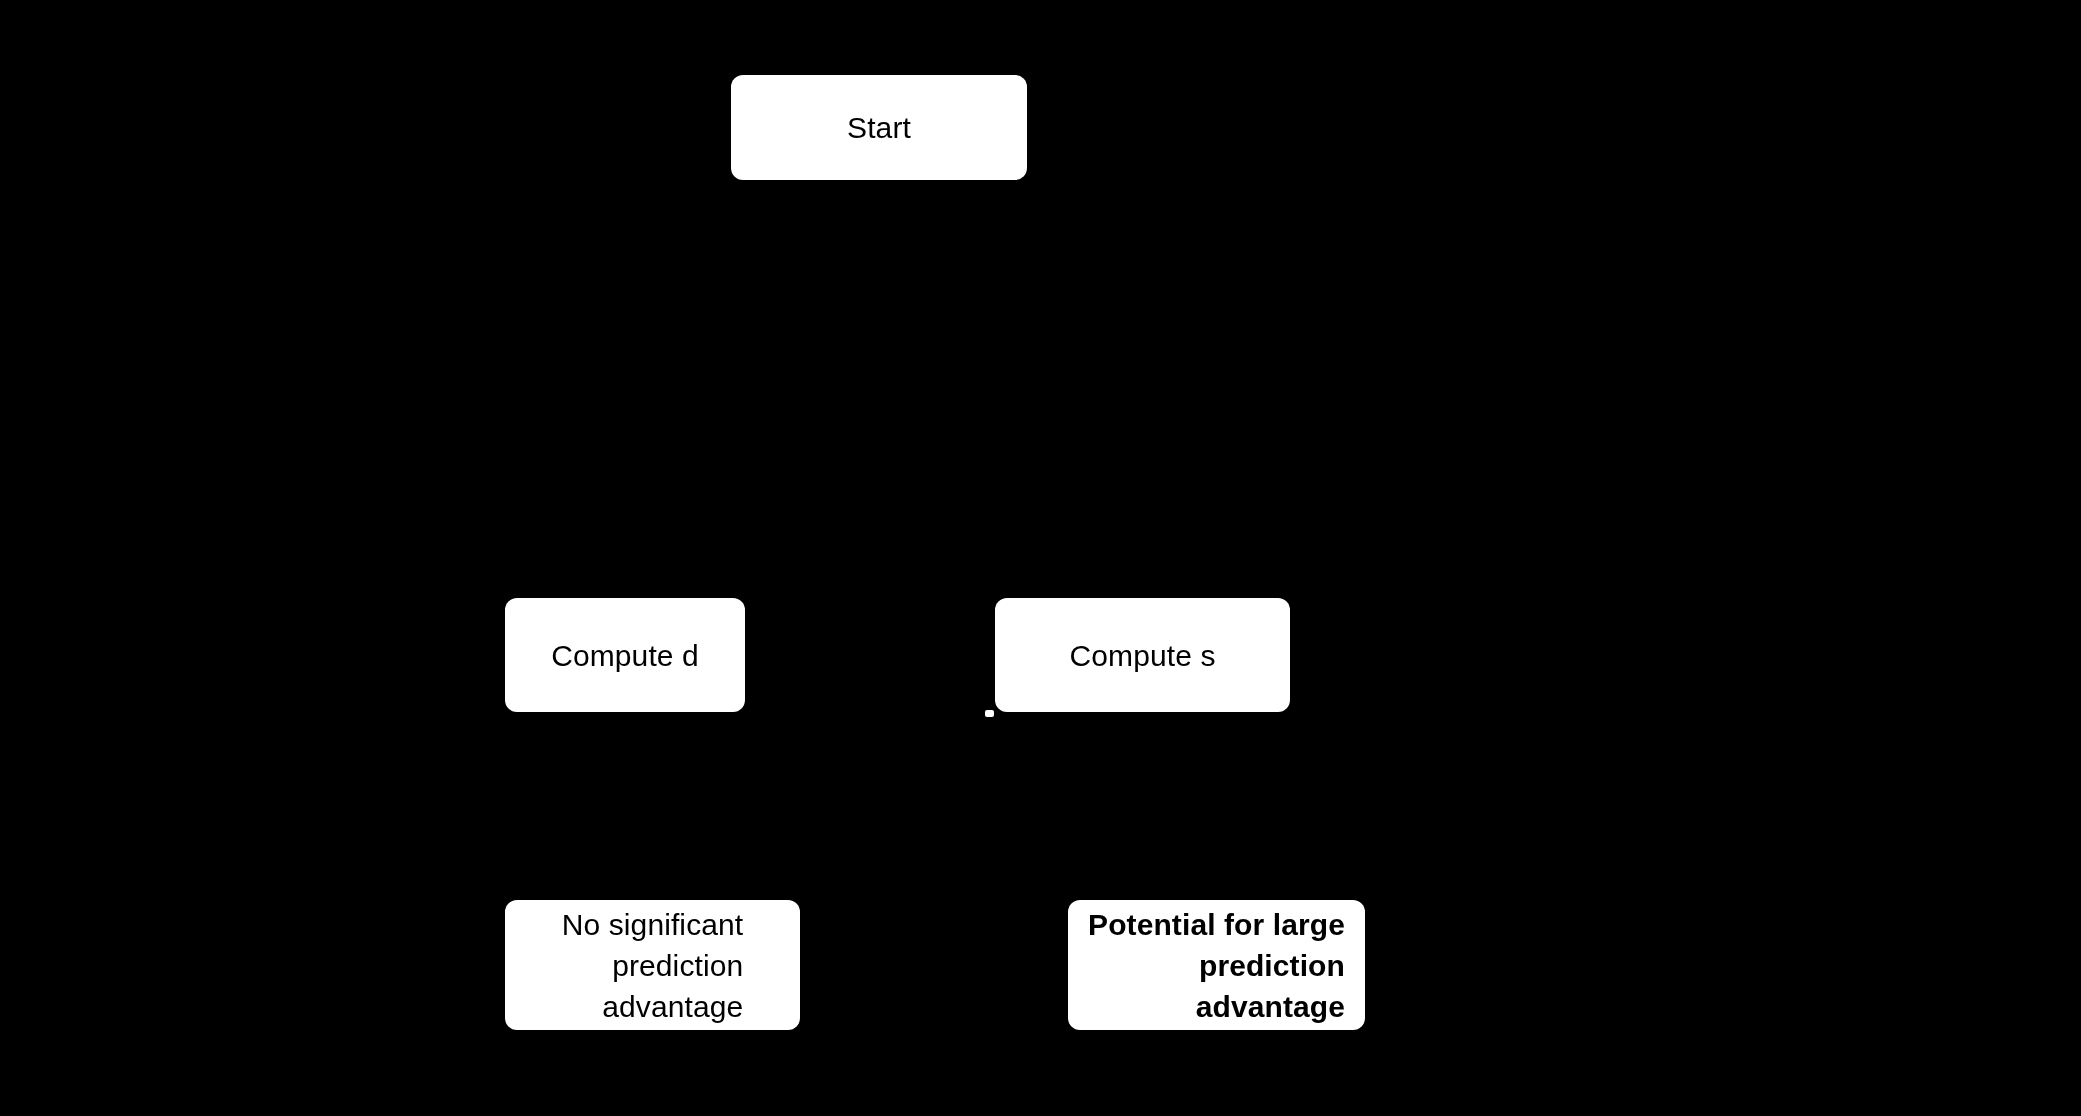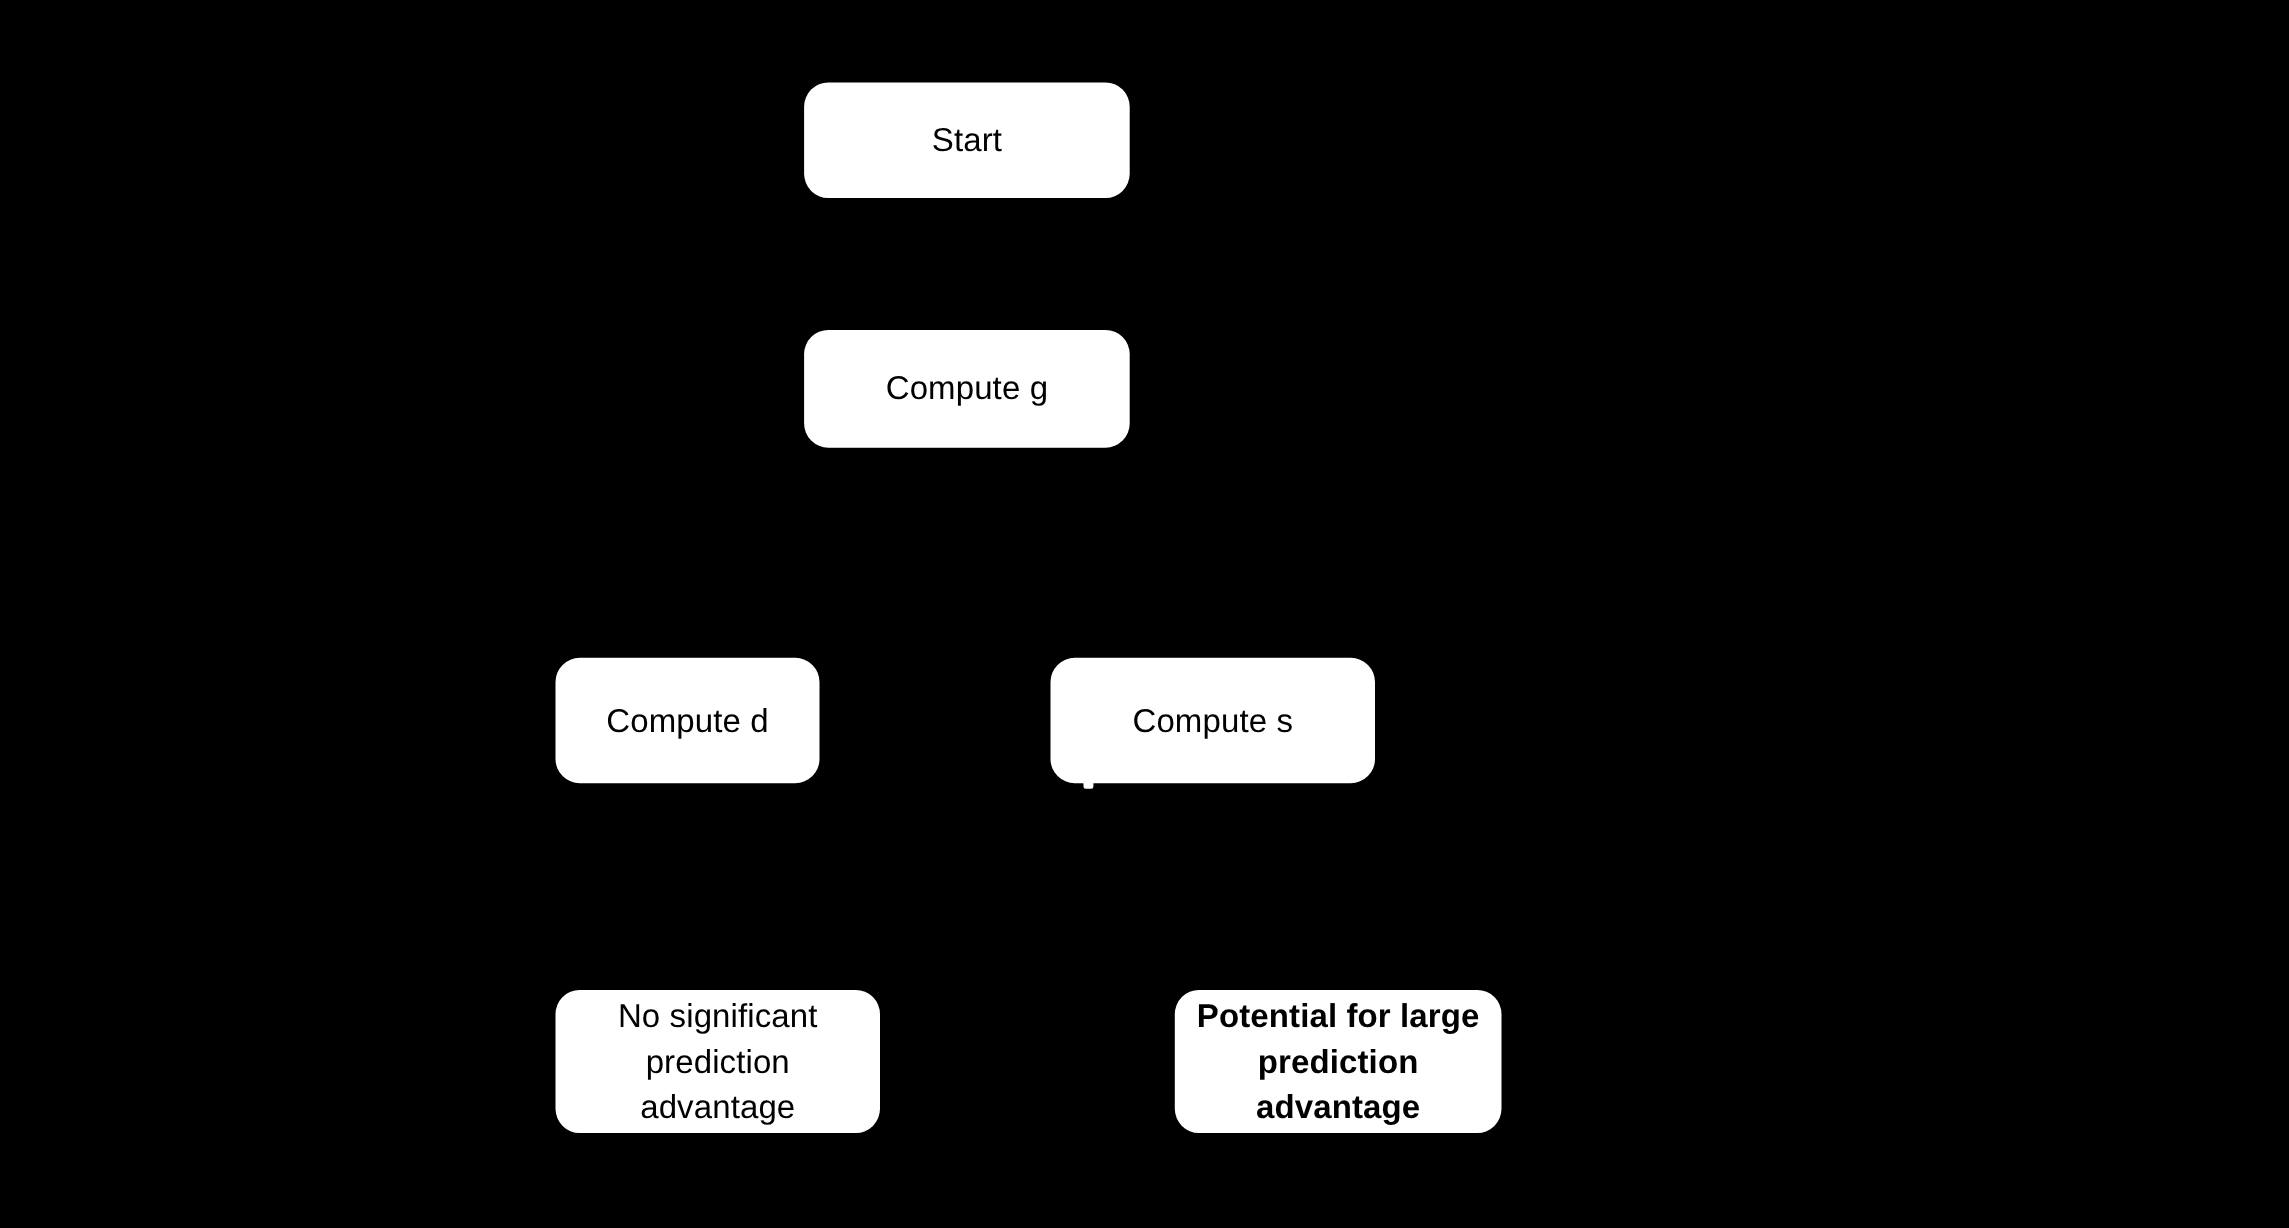--- a/index.html
+++ b/index.html
@@ -21,11 +21,11 @@
     box-sizing: border-box;
     background: #ffffff;
     color: #000000;
-    border-radius: 22px;
+    border-radius: 12px;
     display: flex;
     align-items: center;
     justify-content: center;
-    text-align: center;
+    text-align: right;
     font-family: "Liberation Sans", sans-serif;
     font-size: 30px;
     line-height: 41px;

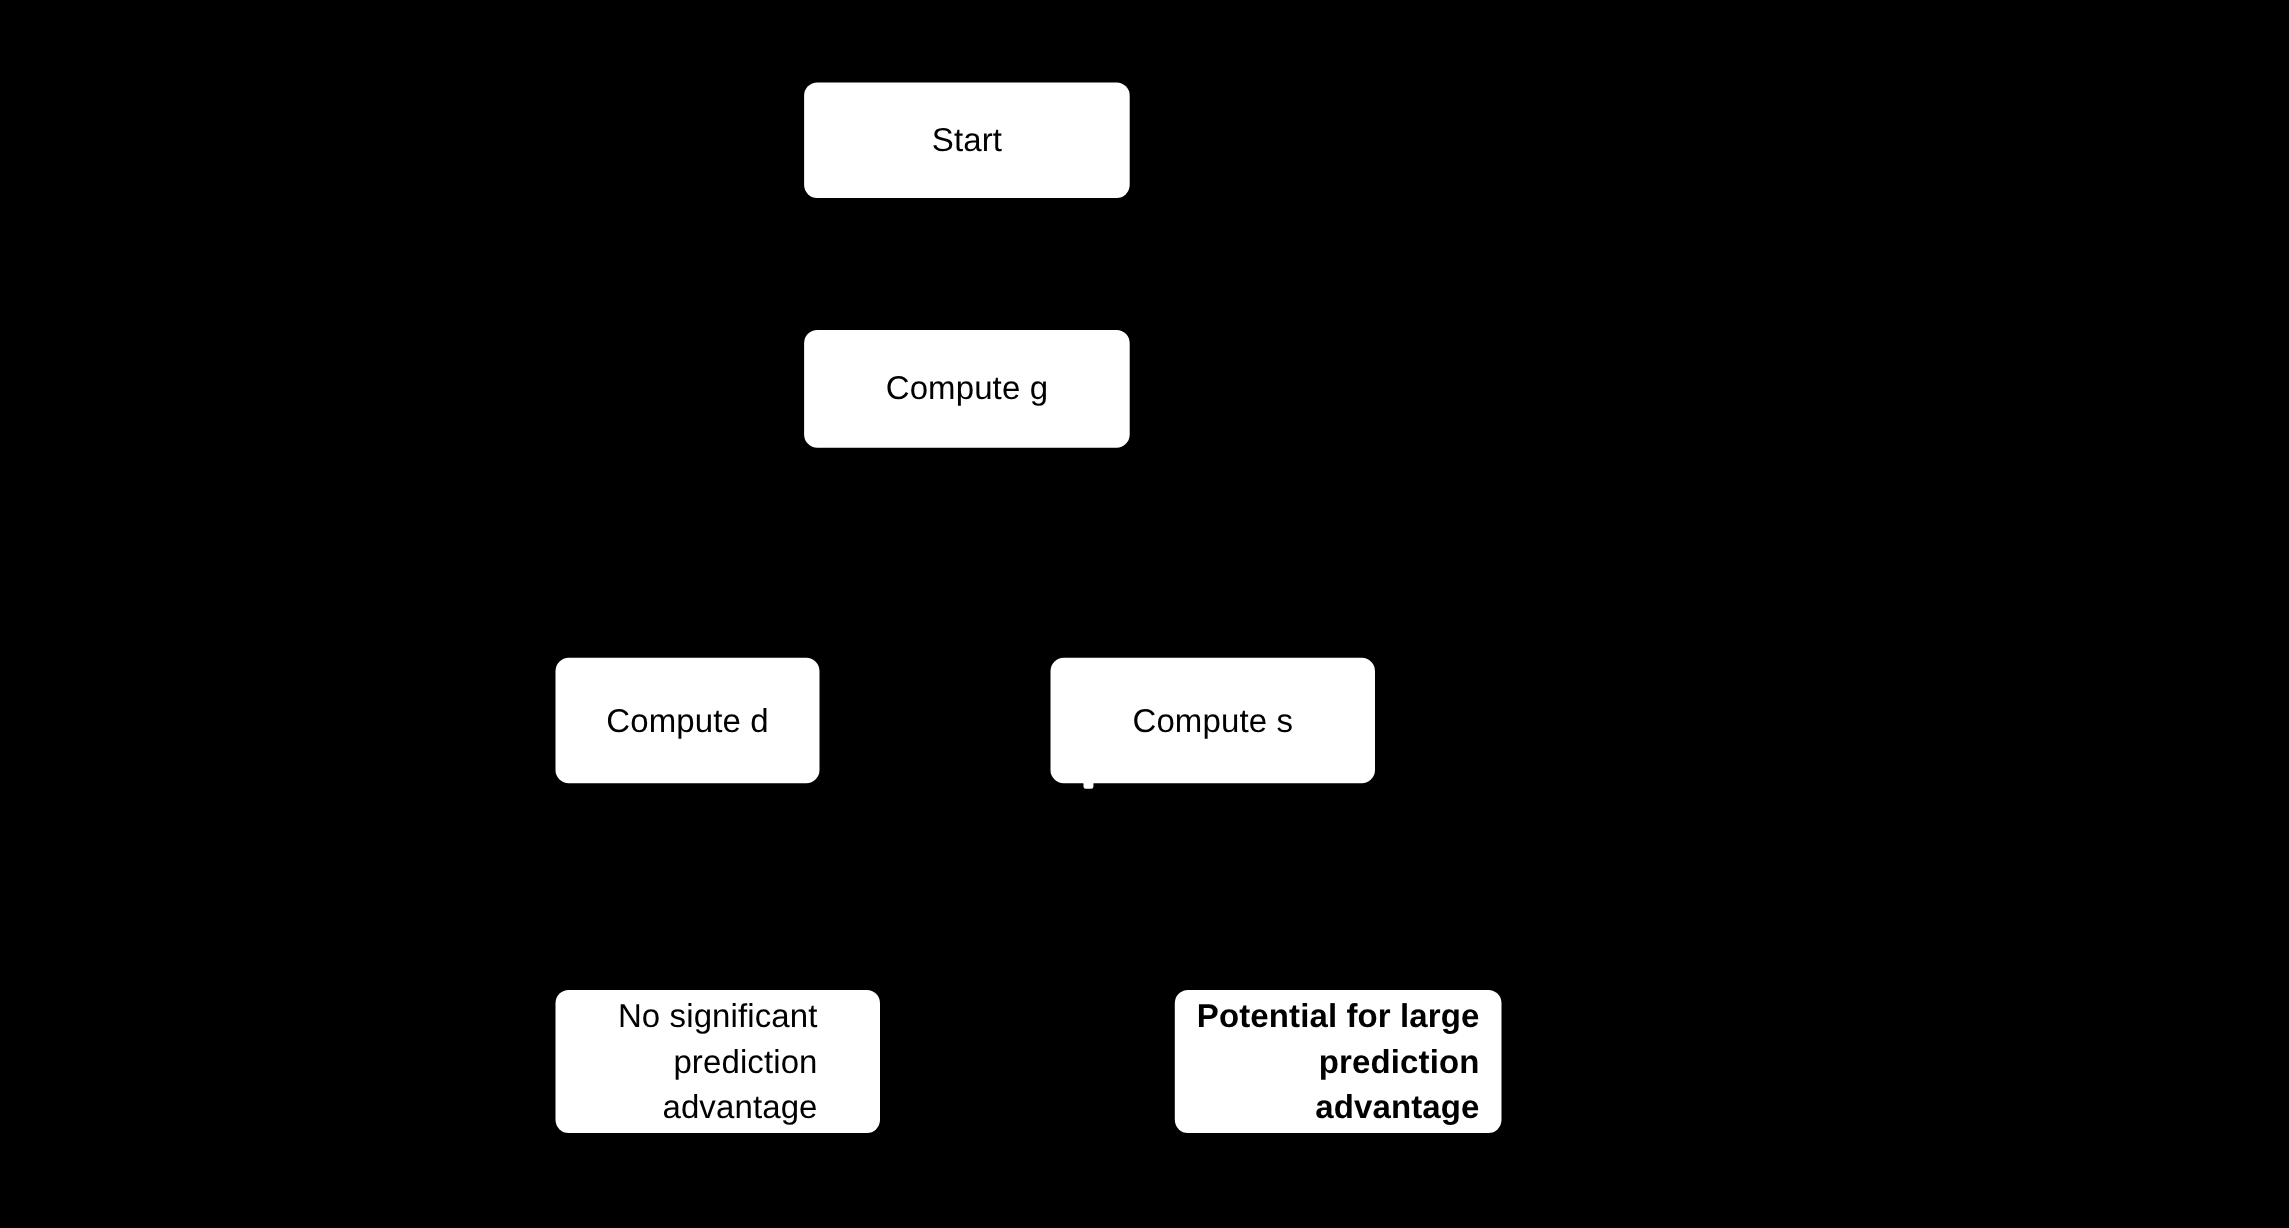--- a/index.html
+++ b/index.html
@@ -86,9 +86,6 @@
     <span>Start</span>
   </div>
 
-  <div class="node" style="left:731px; top:300px; width:296px; height:107px;">
-    <span>Compute g</span>
-  </div>
 
   <div class="node" style="left:505px; top:598px; width:240px; height:114px;">
     <span>Compute d</span>

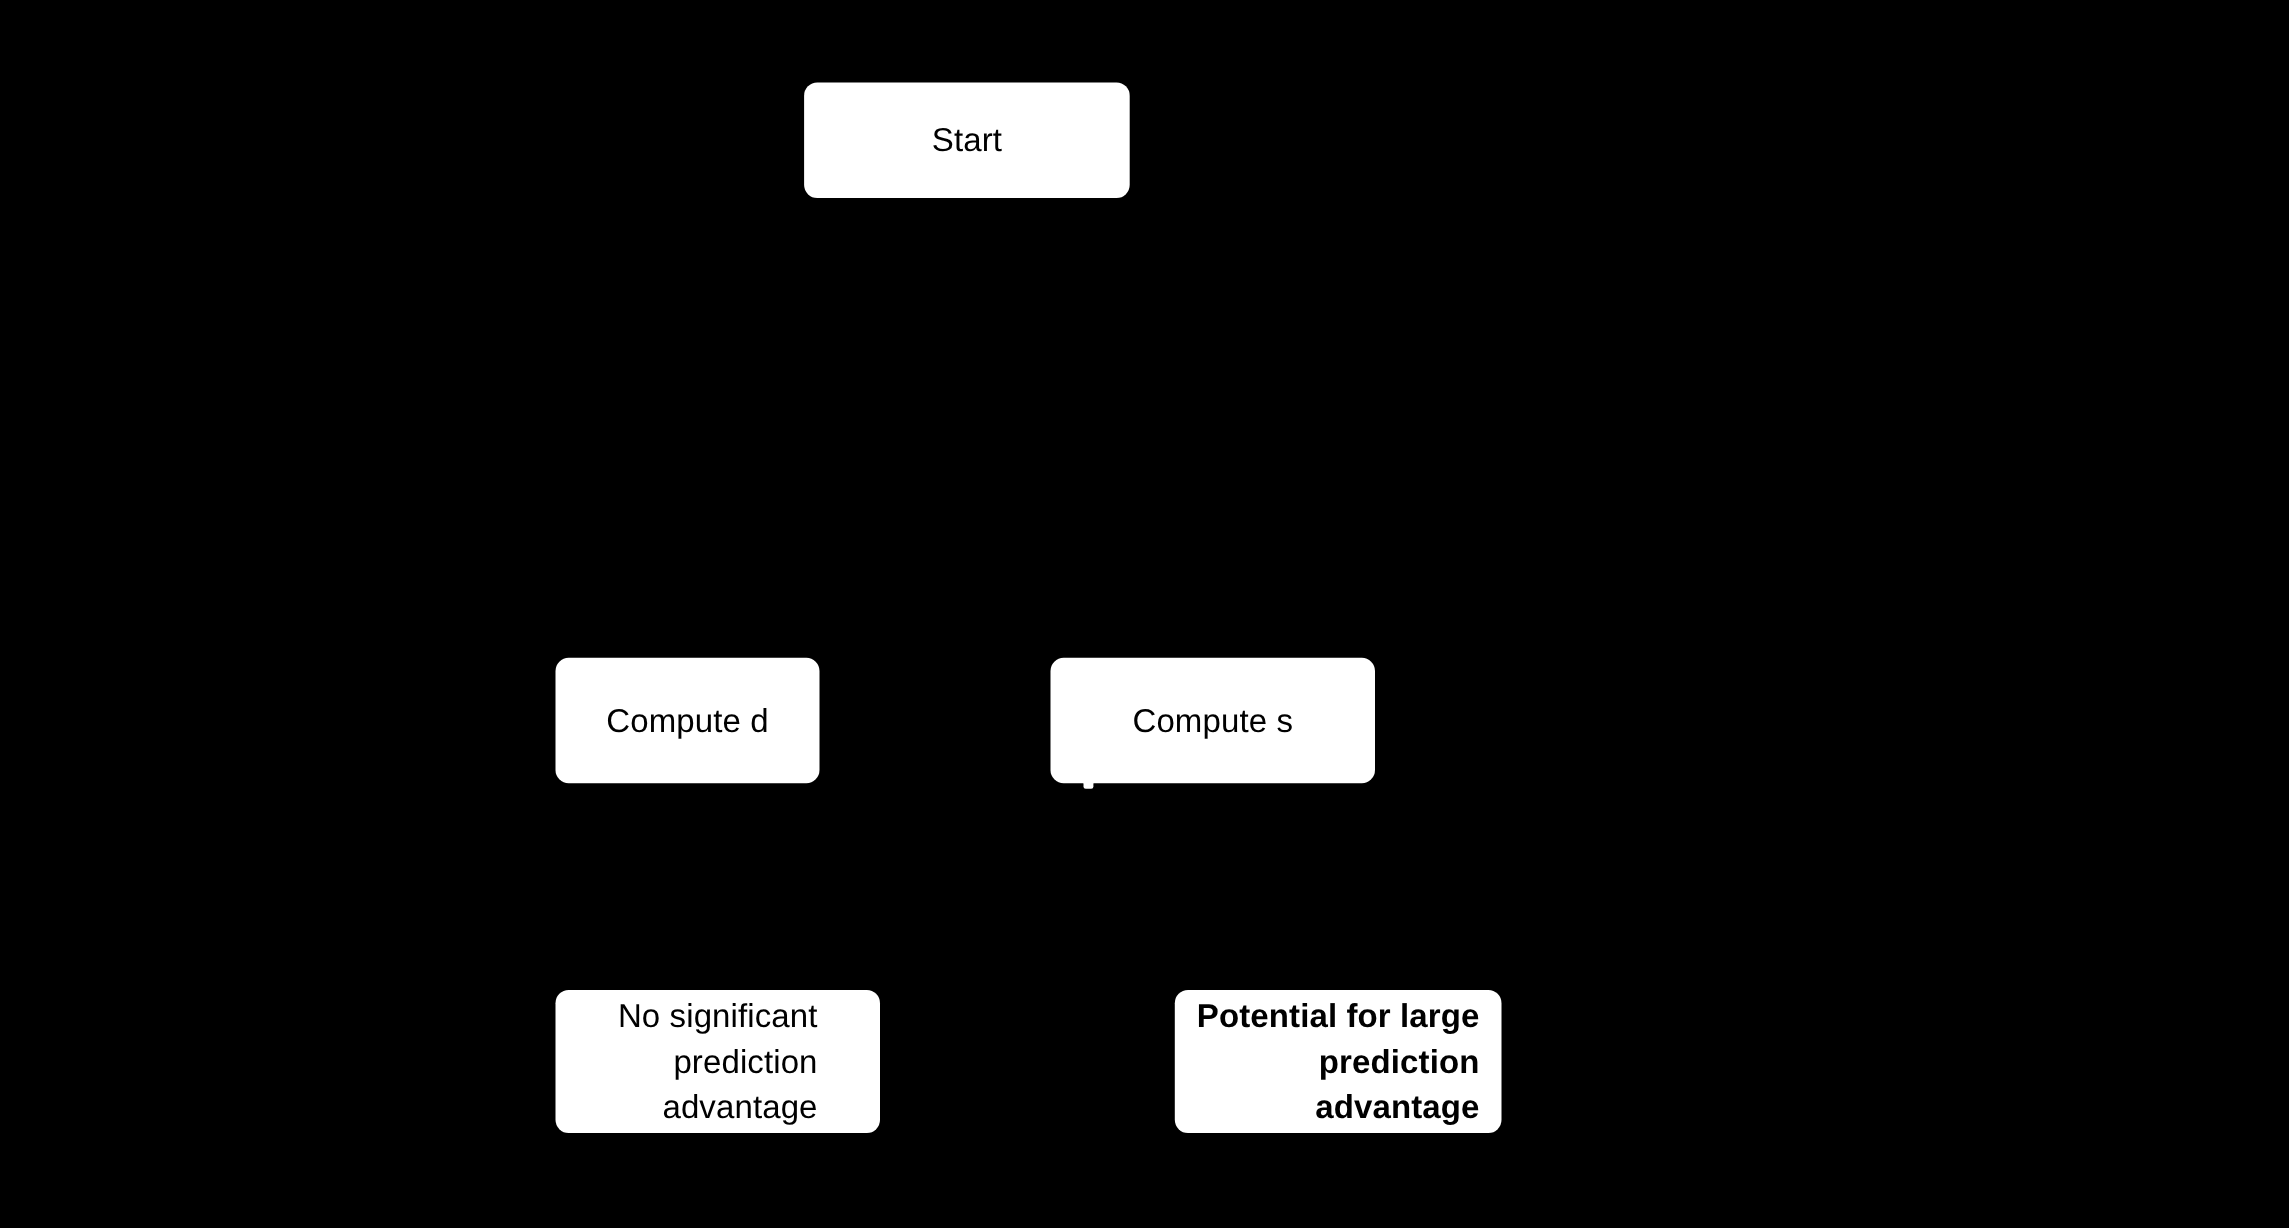--- a/index.html
+++ b/index.html
@@ -91,7 +91,7 @@
     <span>Compute d</span>
   </div>
 
-  <div class="node" style="left:955px; top:598px; width:295px; height:114px;">
+  <div class="node" style="left:995px; top:598px; width:295px; height:114px;">
     <span>Compute s</span>
   </div>
 

